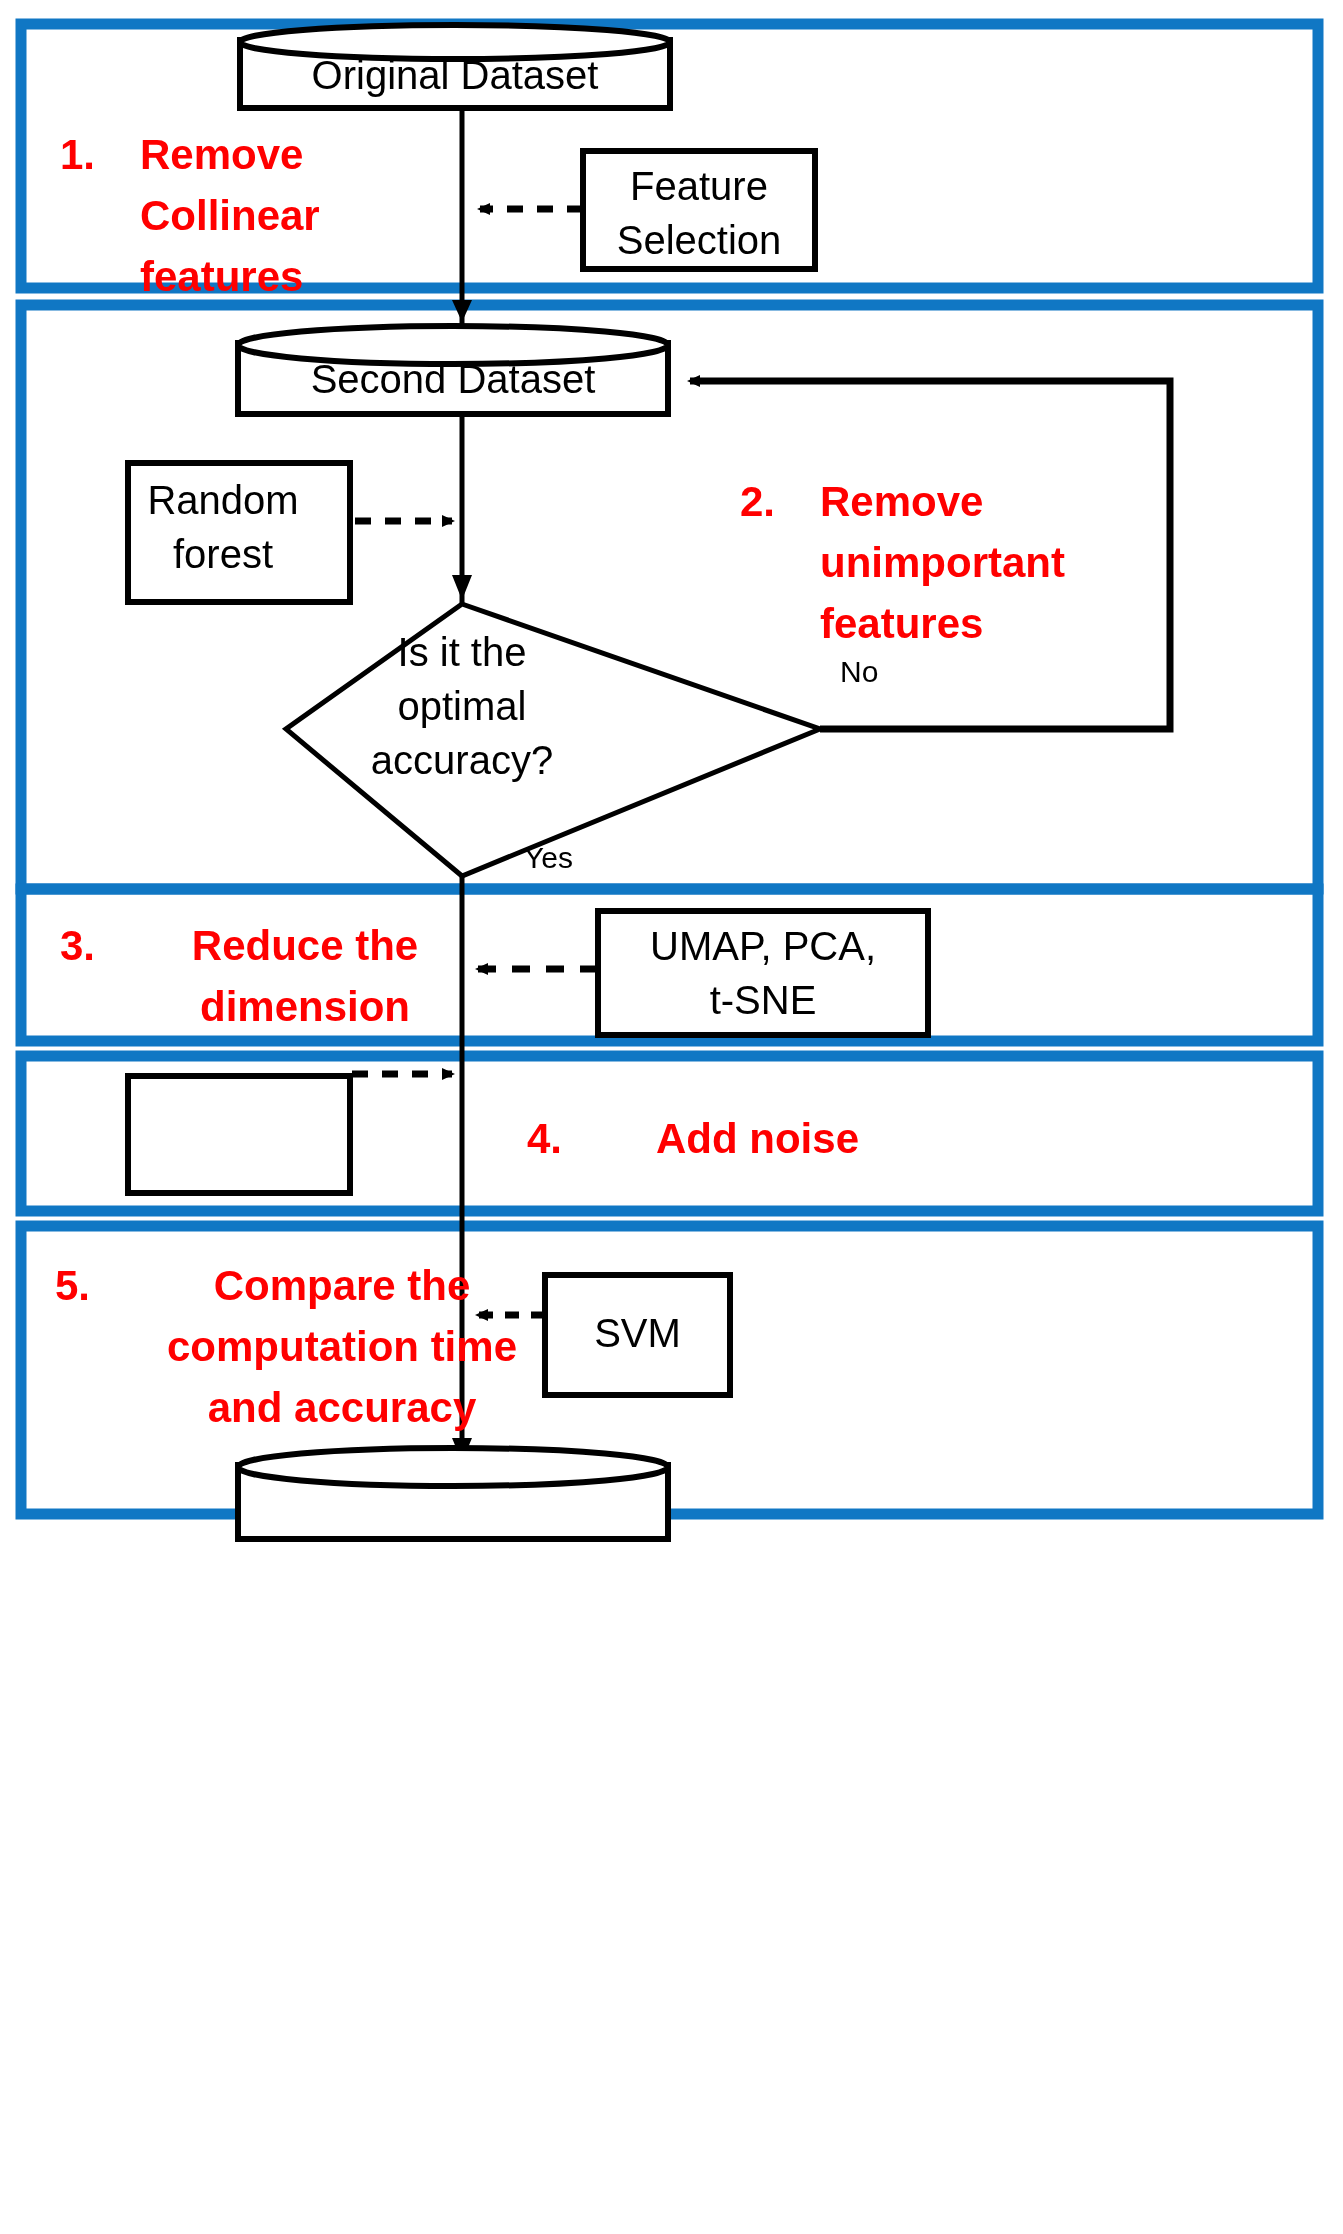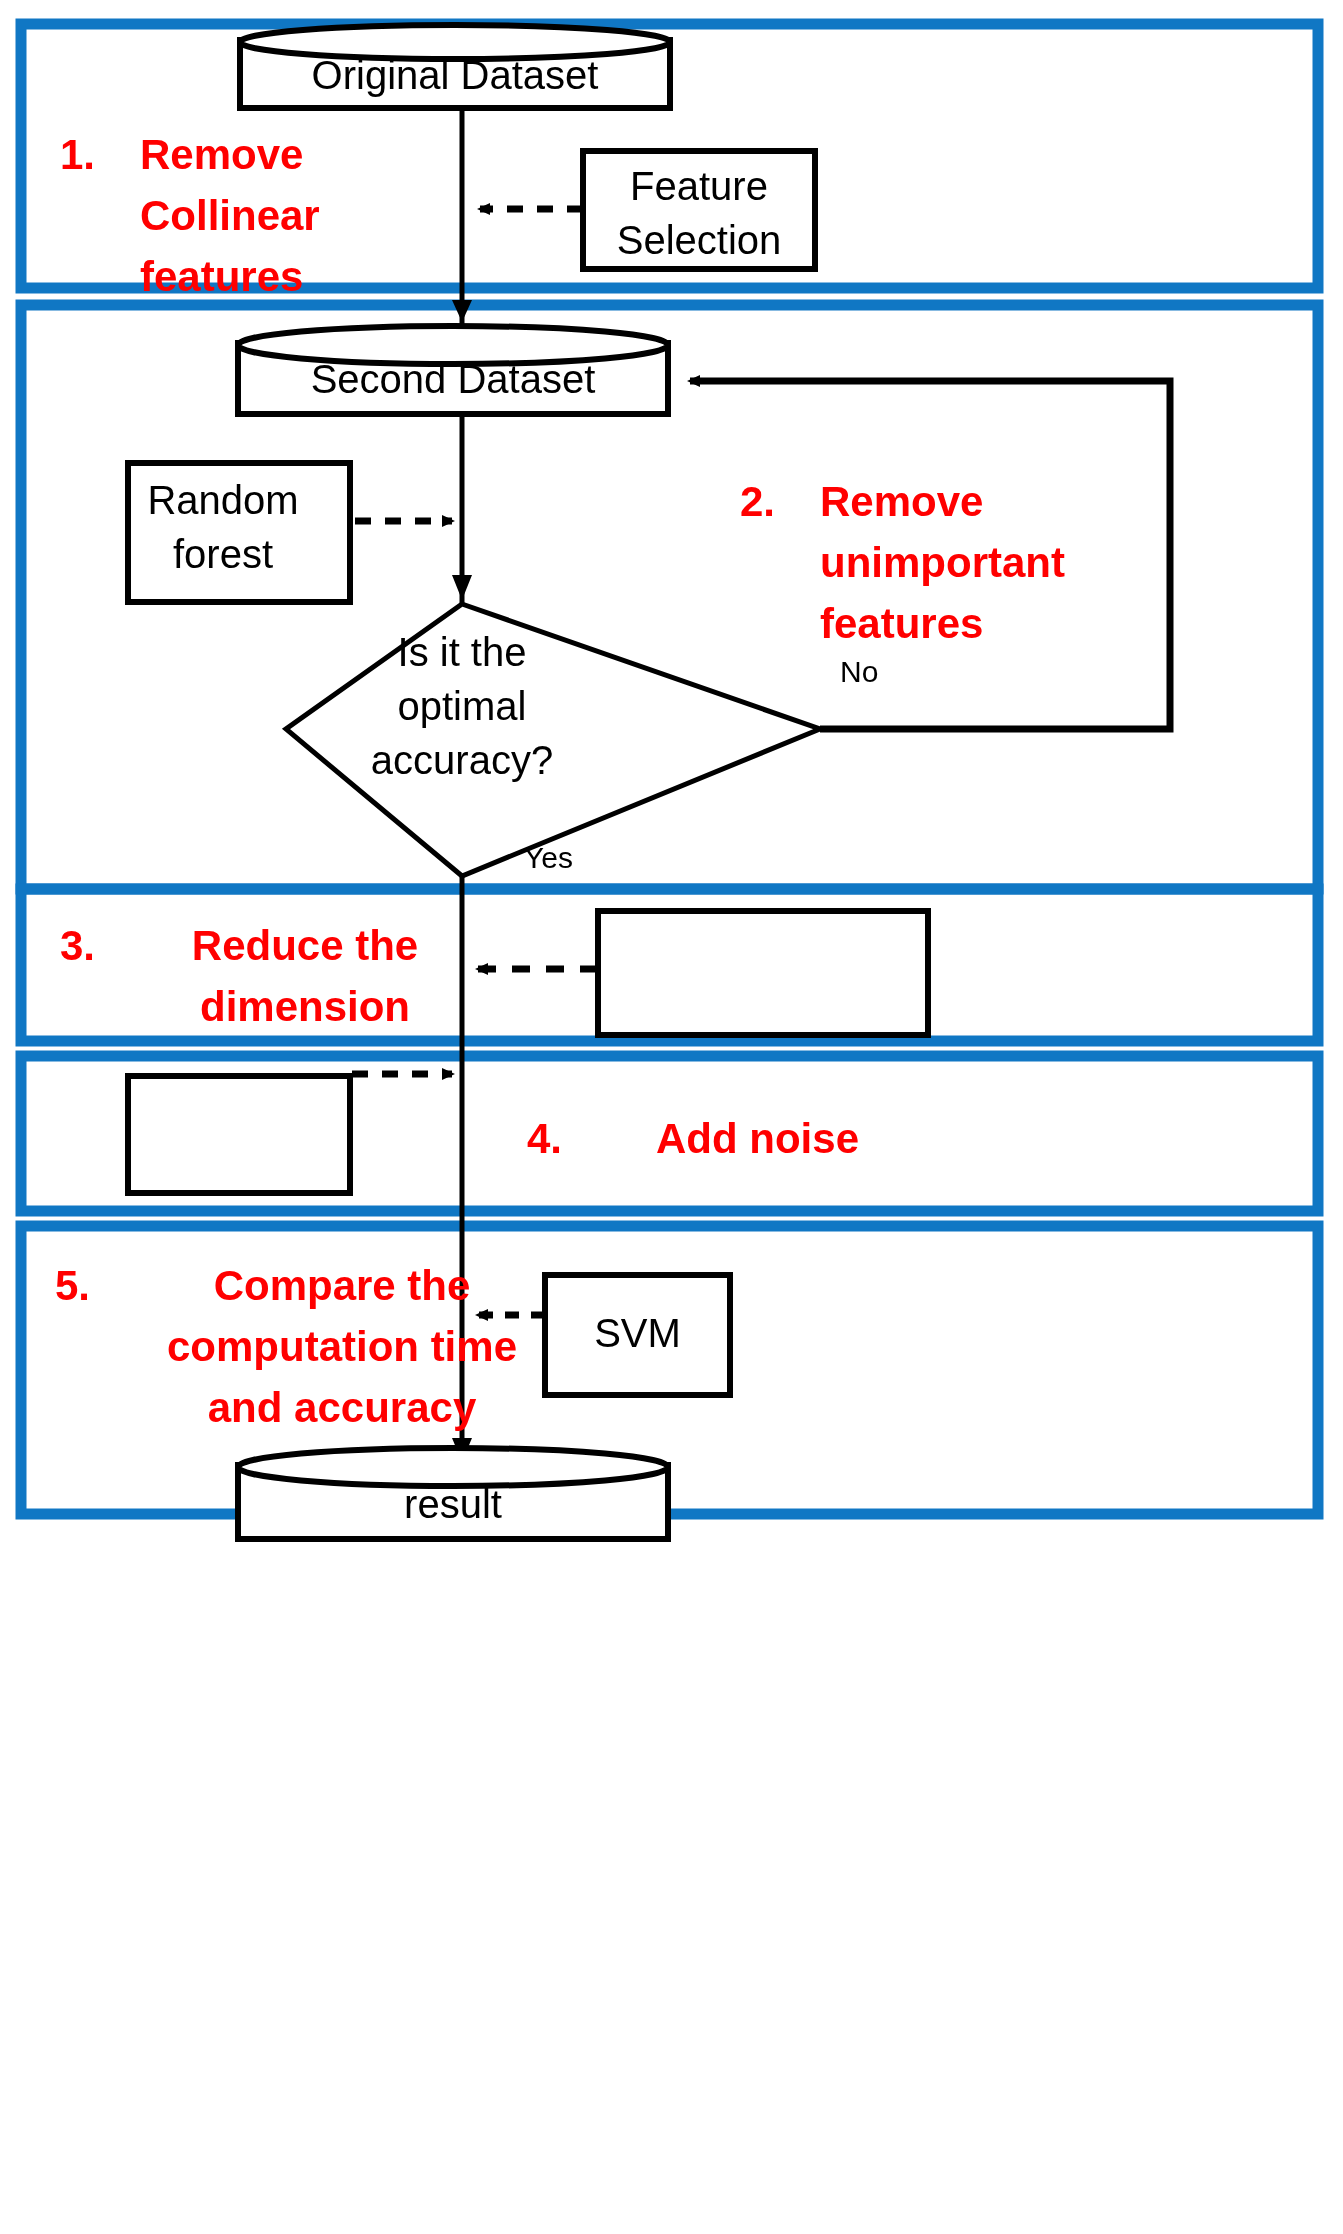--- a/index.html
+++ b/index.html
@@ -133,6 +133,8 @@
 optimal
 accuracy?</div>
 
+  <div class="node-label" style="left:598px; top:919px; width:330px;">UMAP, PCA,
+t-SNE</div>
 
 
   <div class="node-label" style="left:545px; top:1306px; width:185px;">SVM</div>

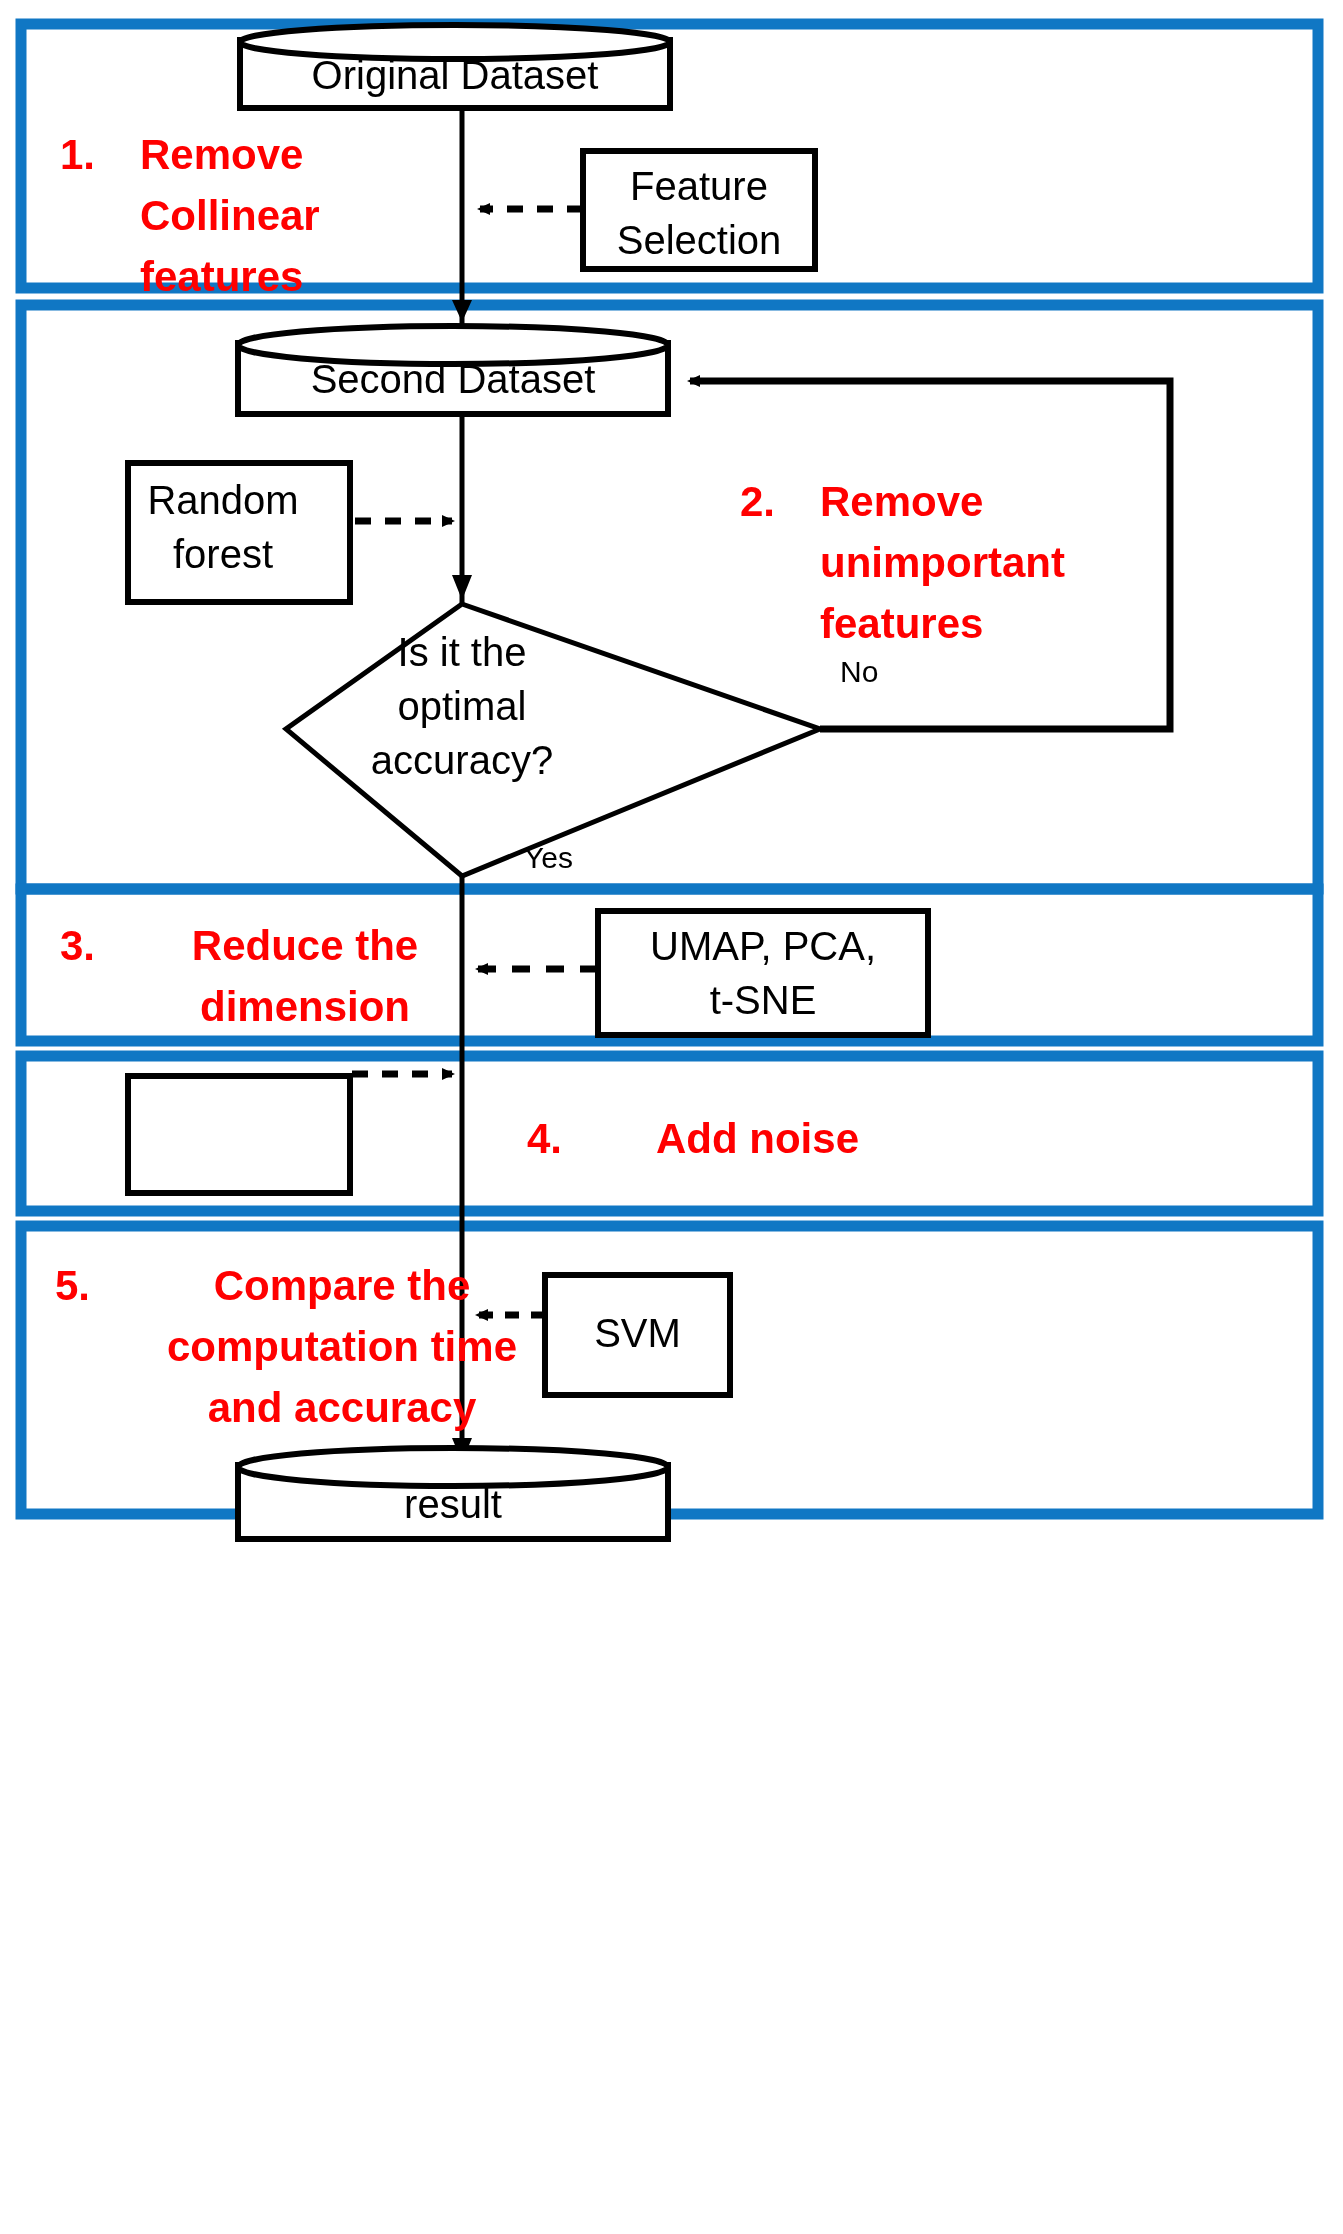--- a/index.html
+++ b/index.html
@@ -139,7 +139,6 @@
 
   <div class="node-label" style="left:545px; top:1306px; width:185px;">SVM</div>
 
-  <div class="node-label" style="left:238px; top:1477px; width:430px;">result</div>
 
   <div class="branch-label" style="left:840px; top:655px;">No</div>
 

